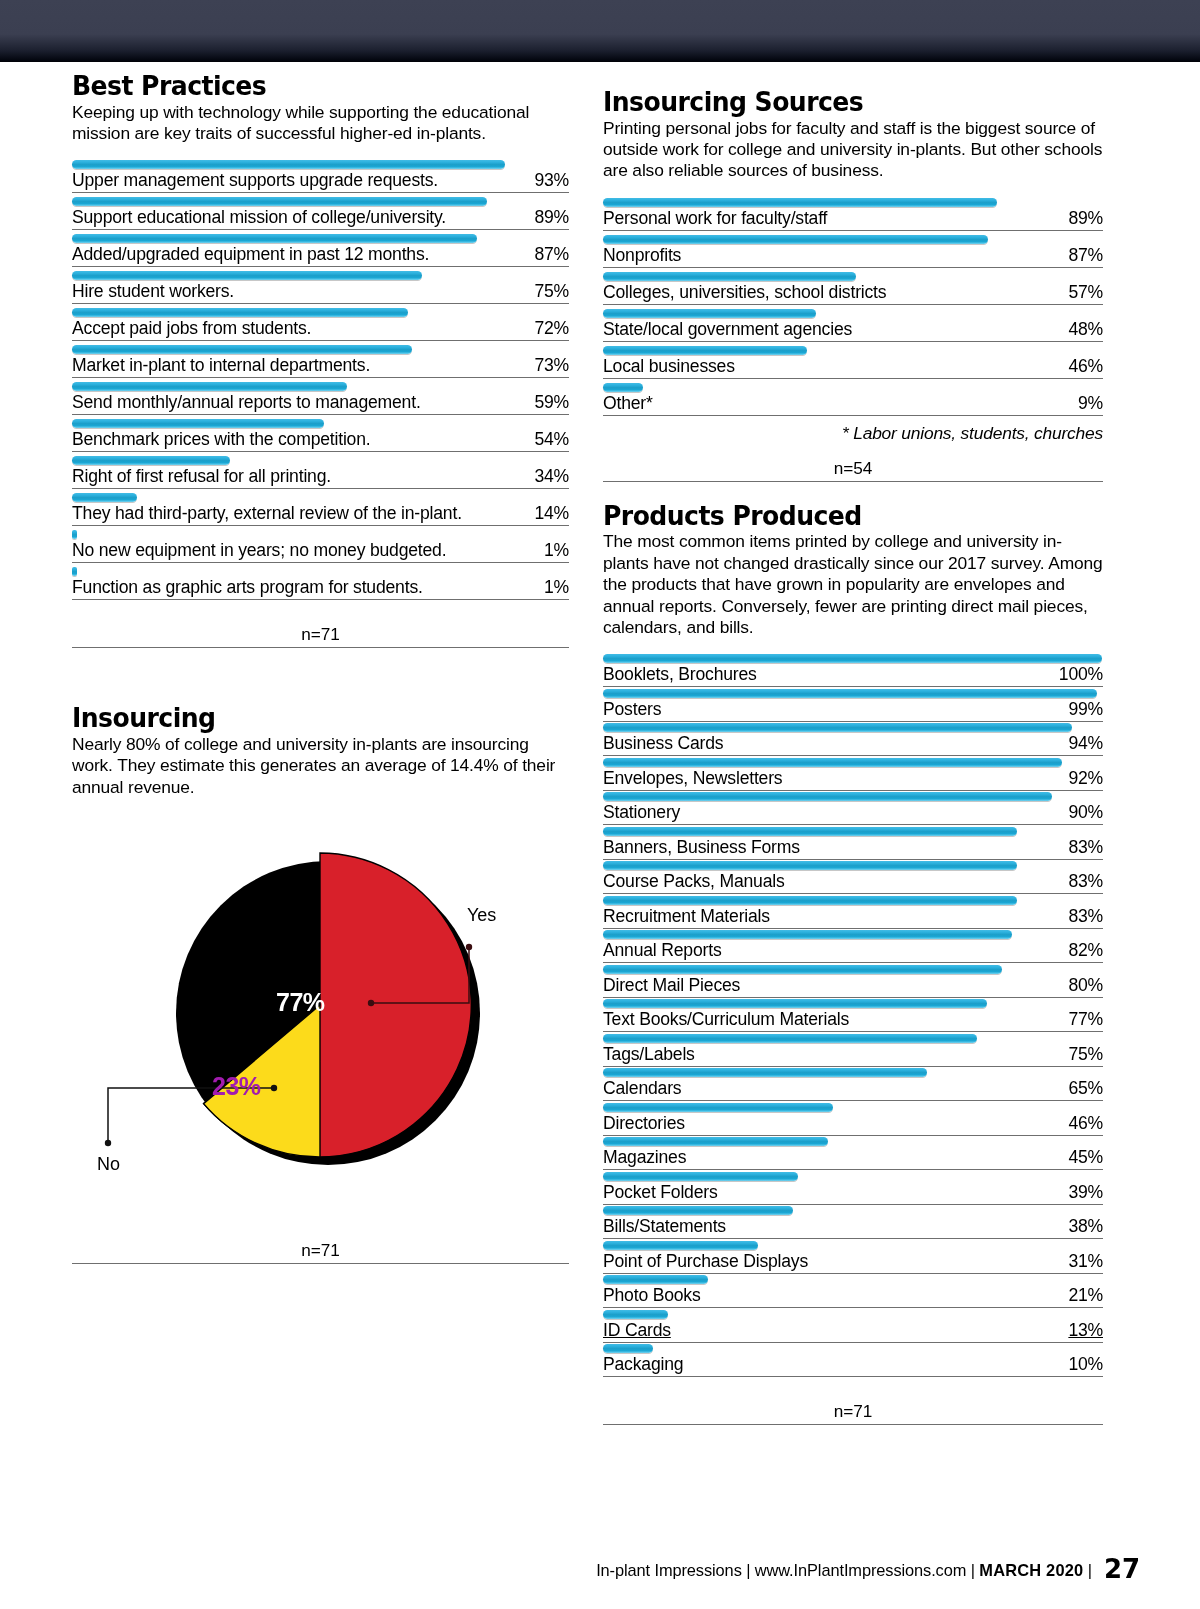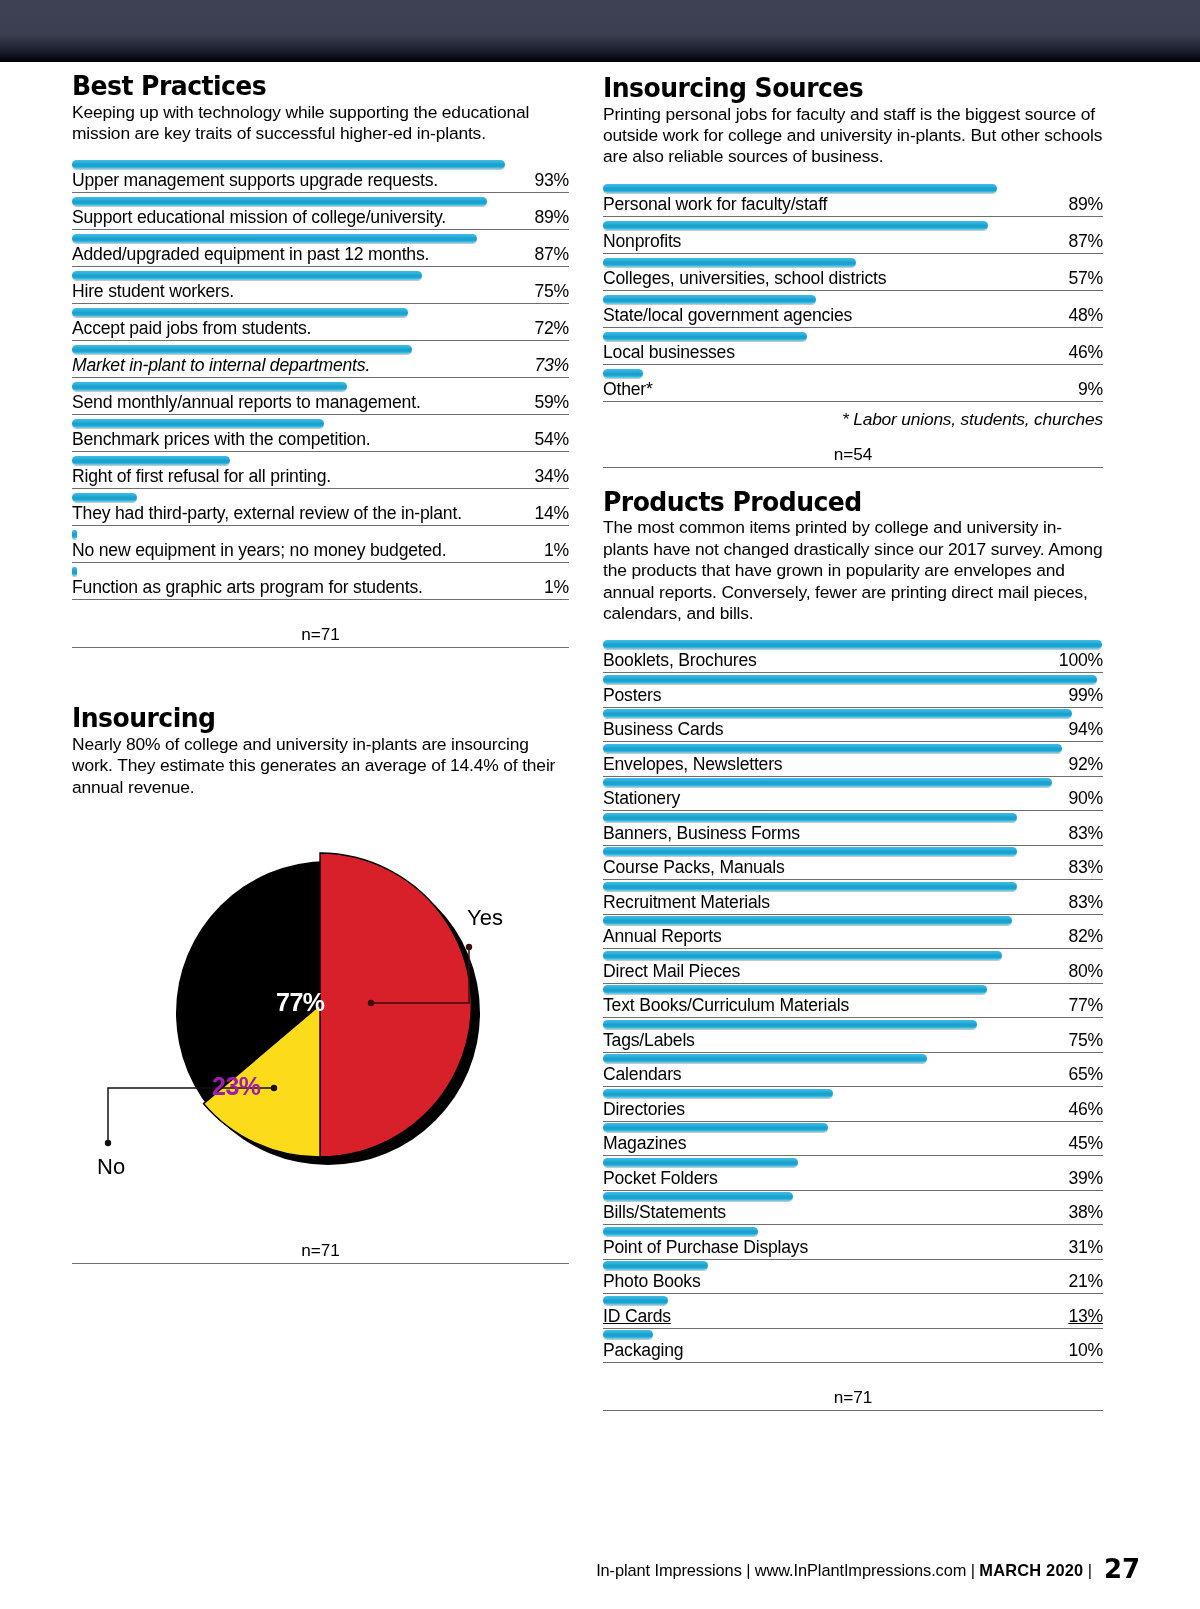--- a/index.html
+++ b/index.html
@@ -21,7 +21,7 @@
   .page{ position:absolute; left:0; top:62px; width:1200px; height:1547px; background:#fff; }
 
   .col-left{ position:absolute; left:72px; top:10px; width:497px; }
-  .col-right{ position:absolute; left:603px; top:12px; width:500px; }
+  .col-right{ position:absolute; left:603px; top:26px; width:500px; }
 
   h2.sec-title{
     font-family:"DejaVu Sans", sans-serif;

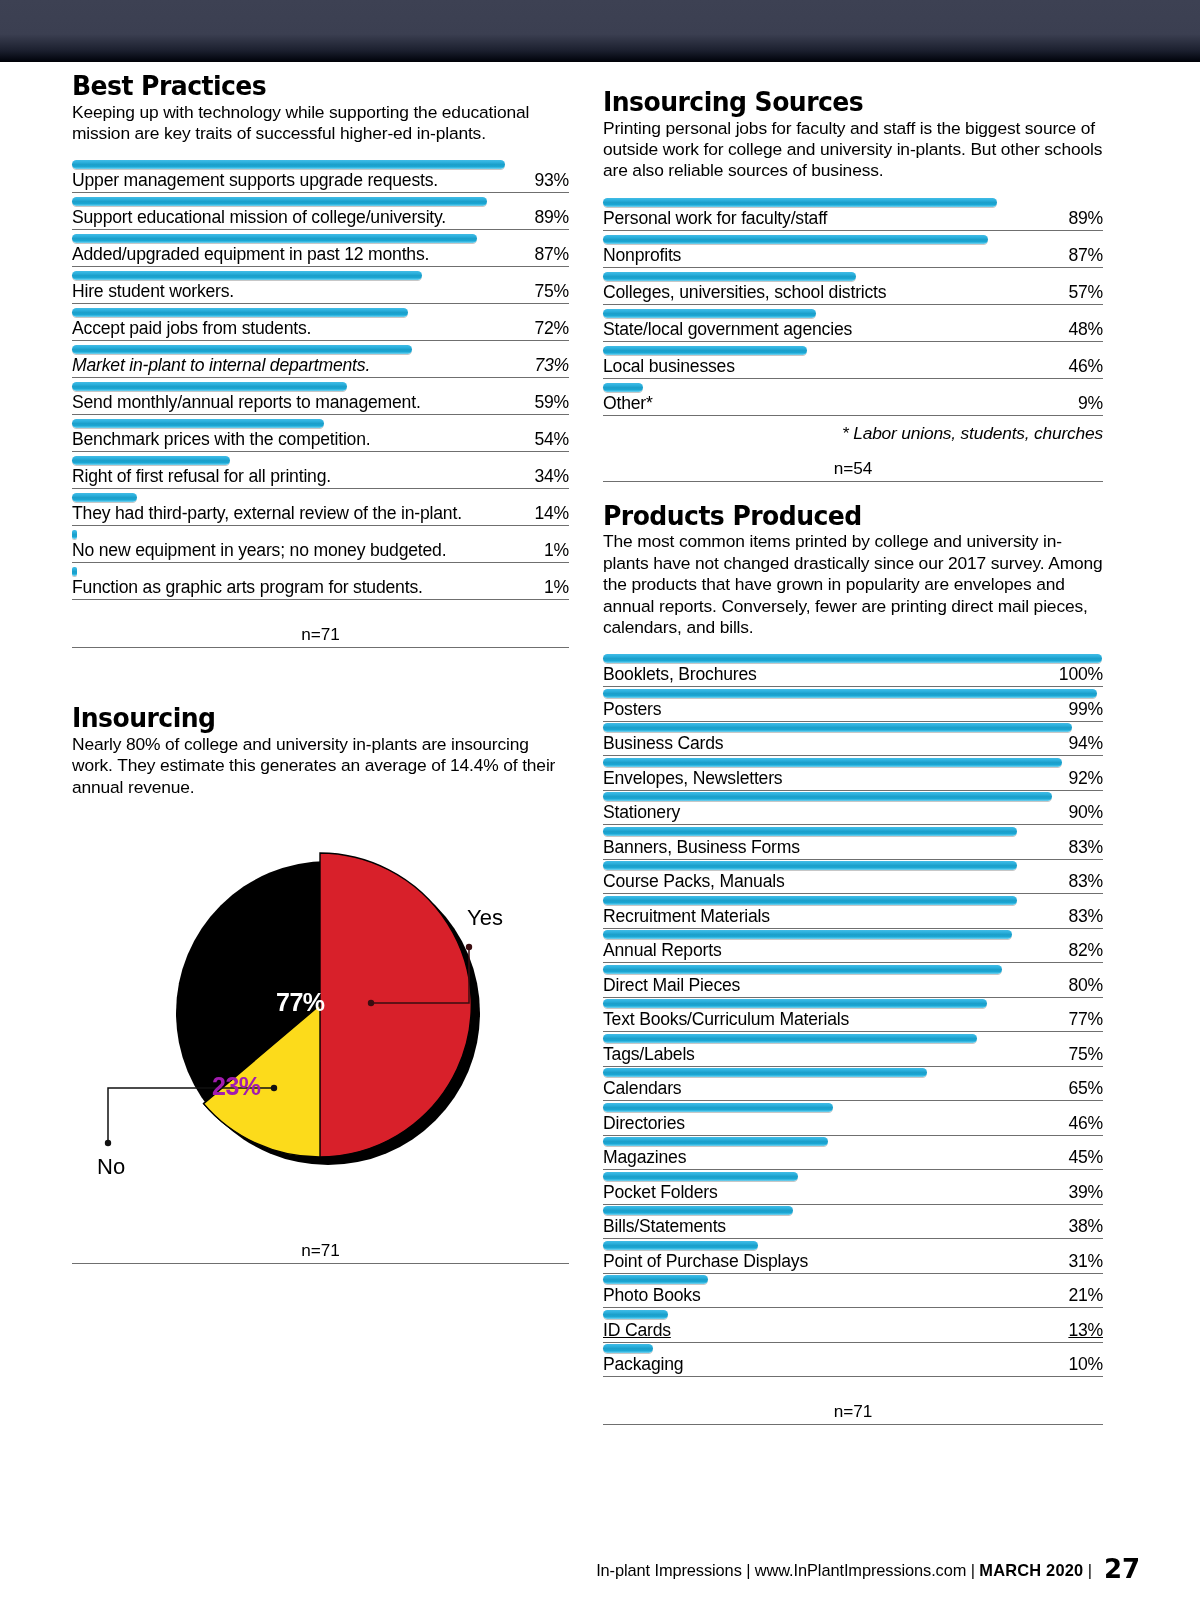--- a/index.html
+++ b/index.html
@@ -154,7 +154,7 @@
             <span class="val">72%</span>
           </div>
         </div>
-        <div class="barrow" style="margin-top: 3px; font-style: italic;">
+        <div class="barrow" style="margin-top: 3px;">
           <div class="bartrack">
             <div class="bar" style="width: 340.18px;"></div>
           </div>

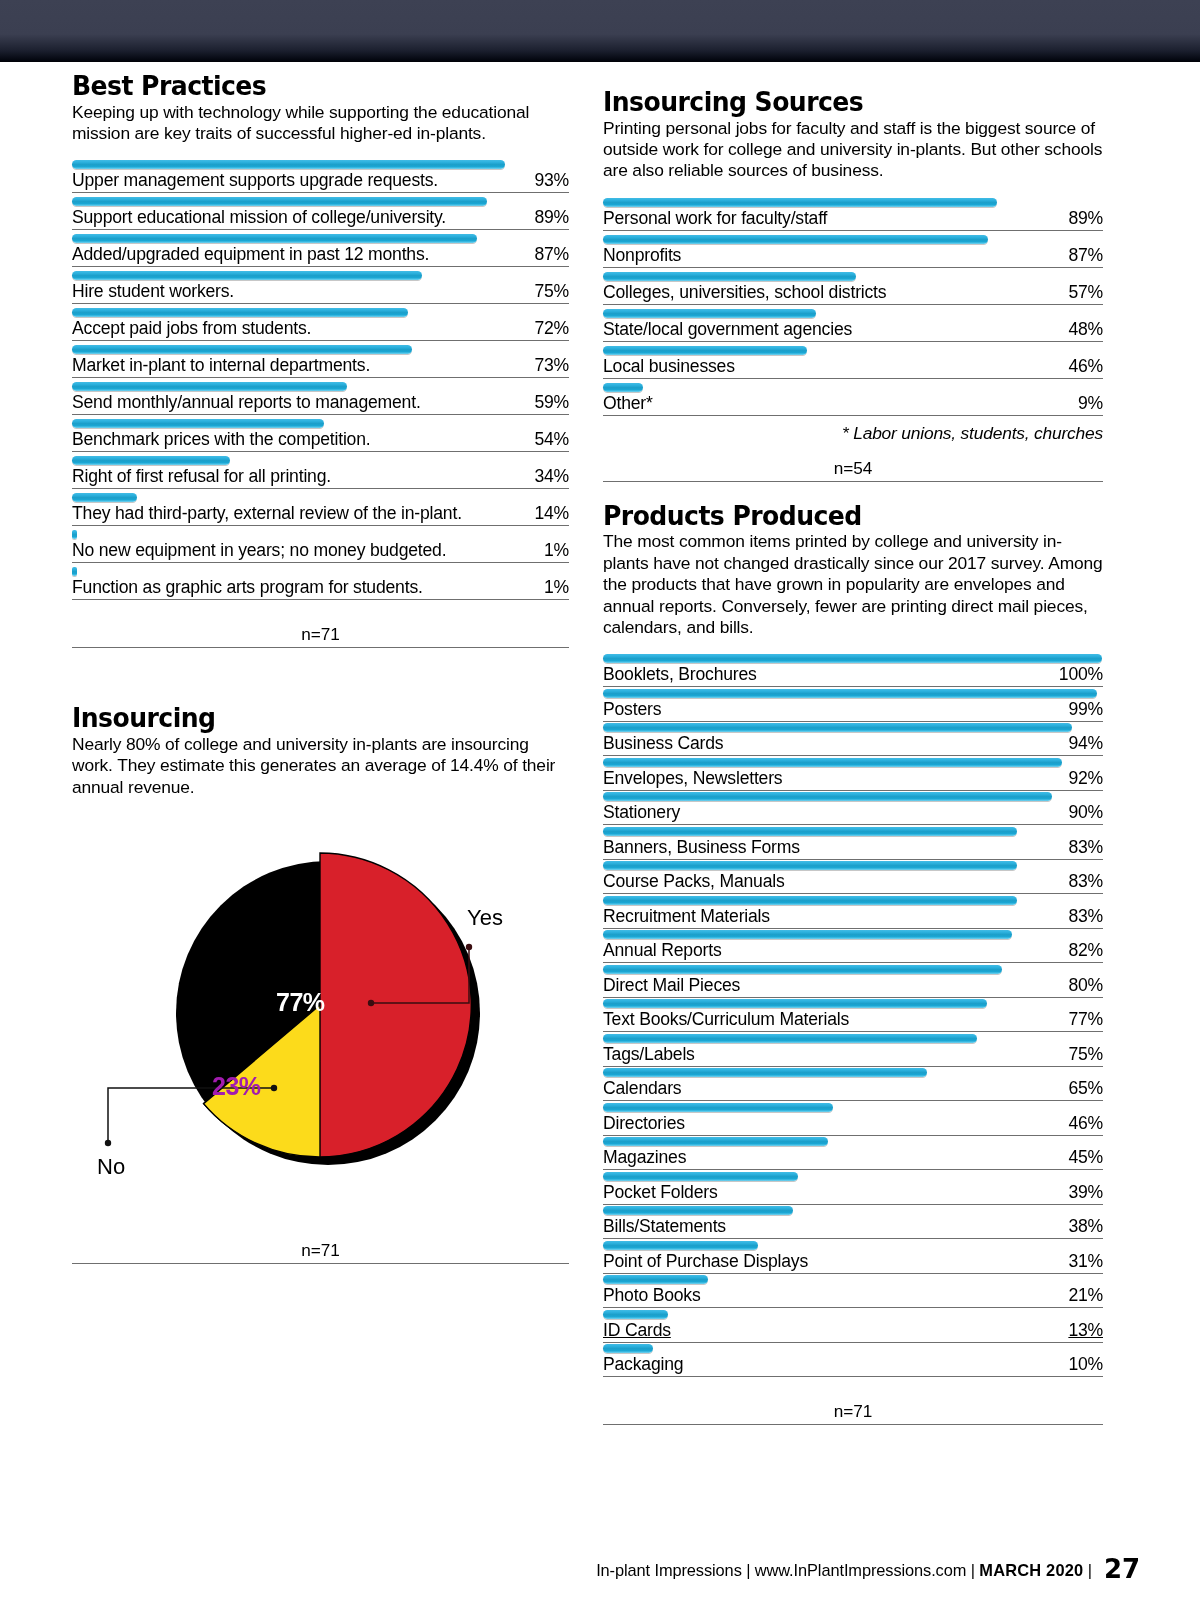--- a/index.html
+++ b/index.html
@@ -81,7 +81,7 @@
   .pie-pct{
     position:absolute; font-weight:700; font-size:25px; letter-spacing:-0.5px;
   }
-  .pie-leg{ position:absolute; font-size:22px; }
+  .pie-leg{ position:absolute; font-size:18px; }
 
   
   .footer{

